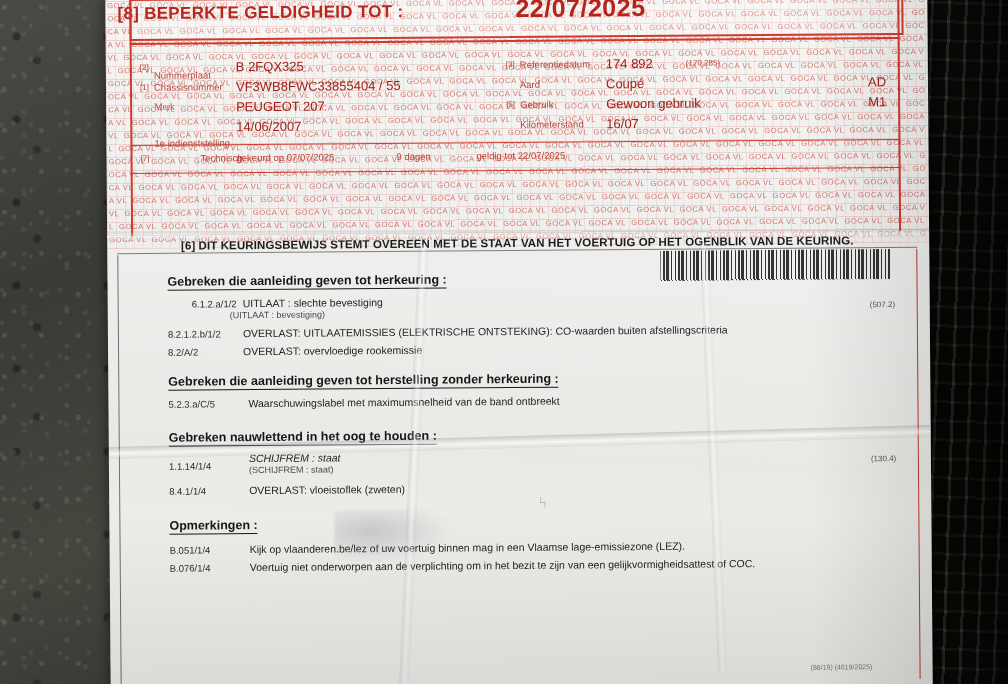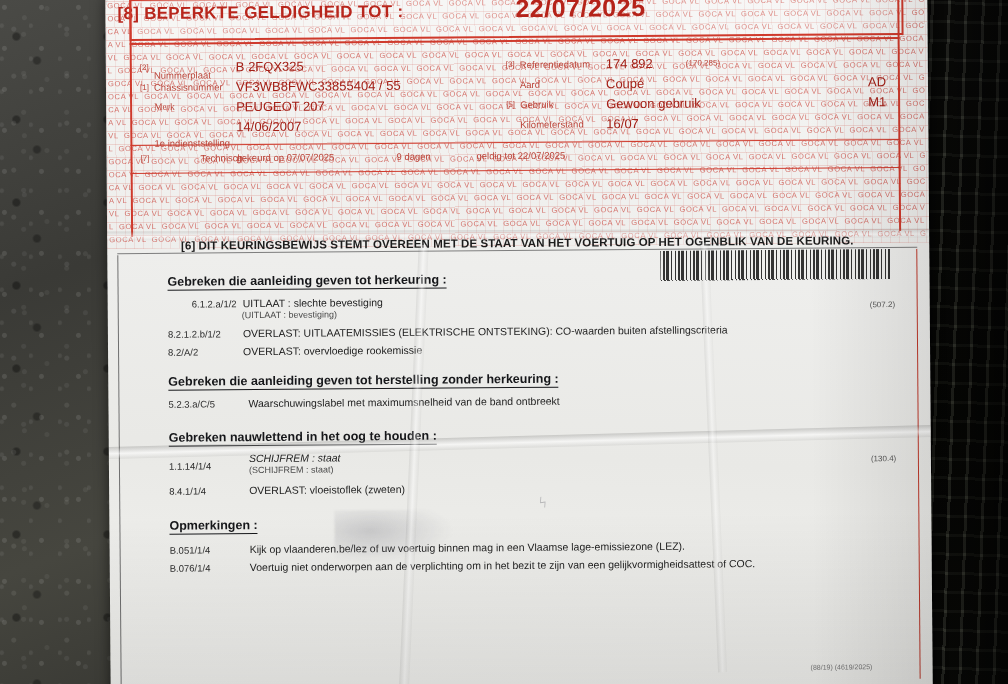--- a/index.html
+++ b/index.html
@@ -231,7 +231,7 @@
 
     <div class="code" style="left:60px;top:302px;margin-left:24px;">6.1.2.a/1/2</div>
     <div class="txt" style="left:135px;top:301px;">UITLAAT : slechte bevestiging</div>
-    <div class="txt sub" style="left:134px;top:314px;">(UITLAAT : bevestiging)</div>
+    <div class="txt sub" style="left:122px;top:314px;">(UITLAAT : bevestiging)</div>
     <div class="right-code" style="left:762px;top:309px;">(507.2)</div>
 
     <div class="code" style="left:60px;top:332px;">8.2.1.2.b/1/2</div>

